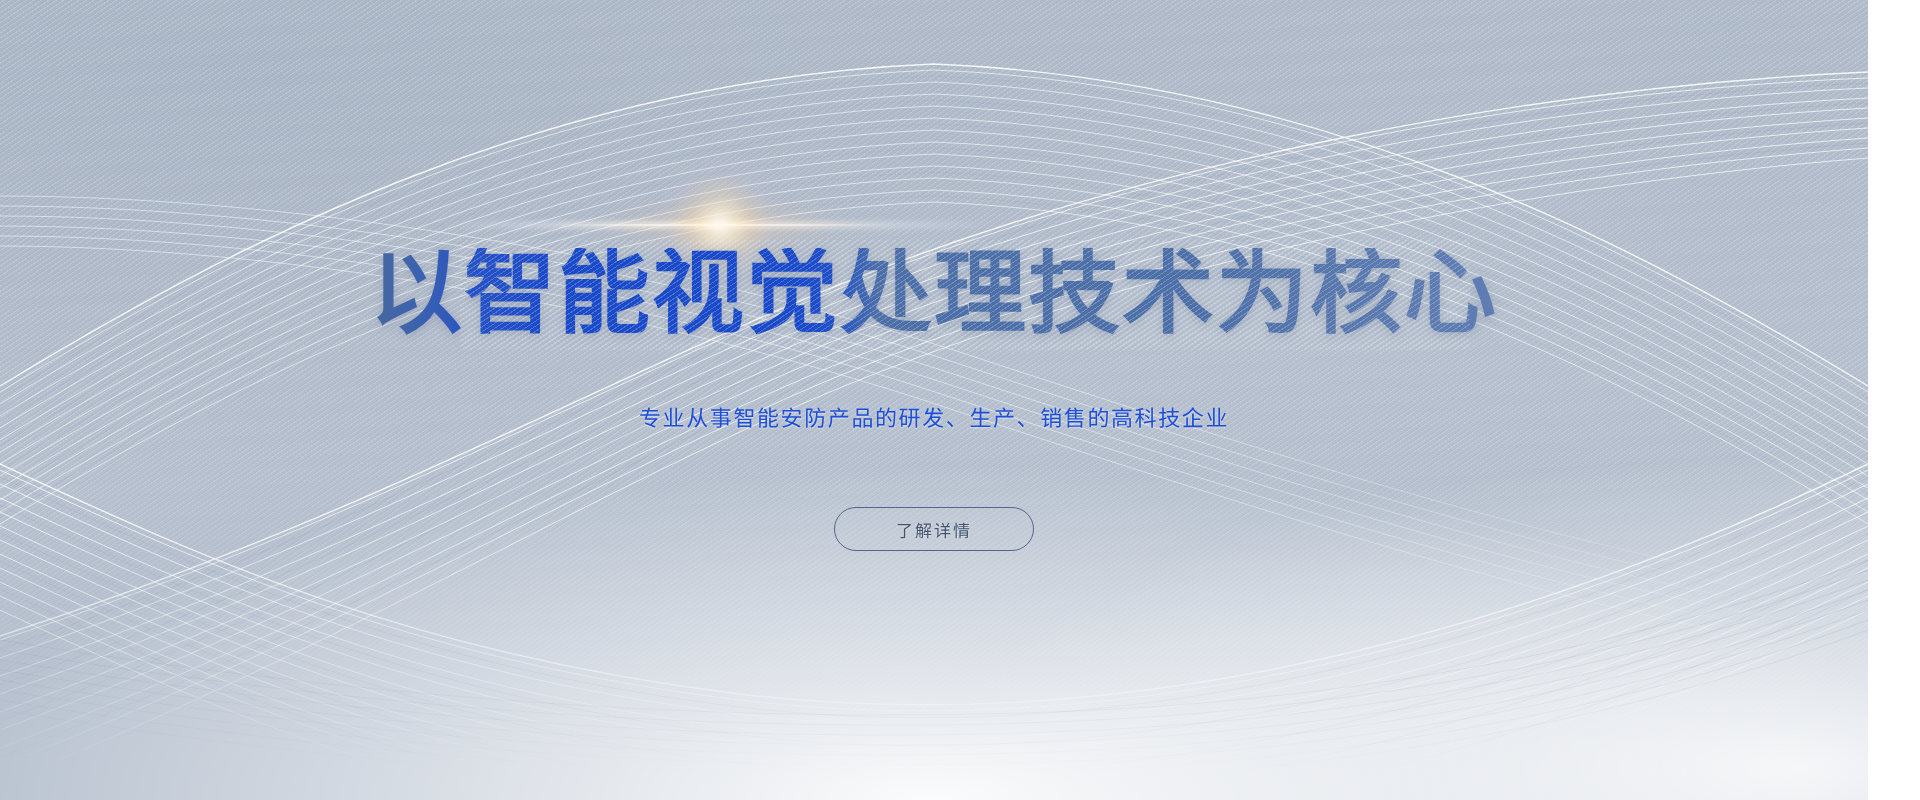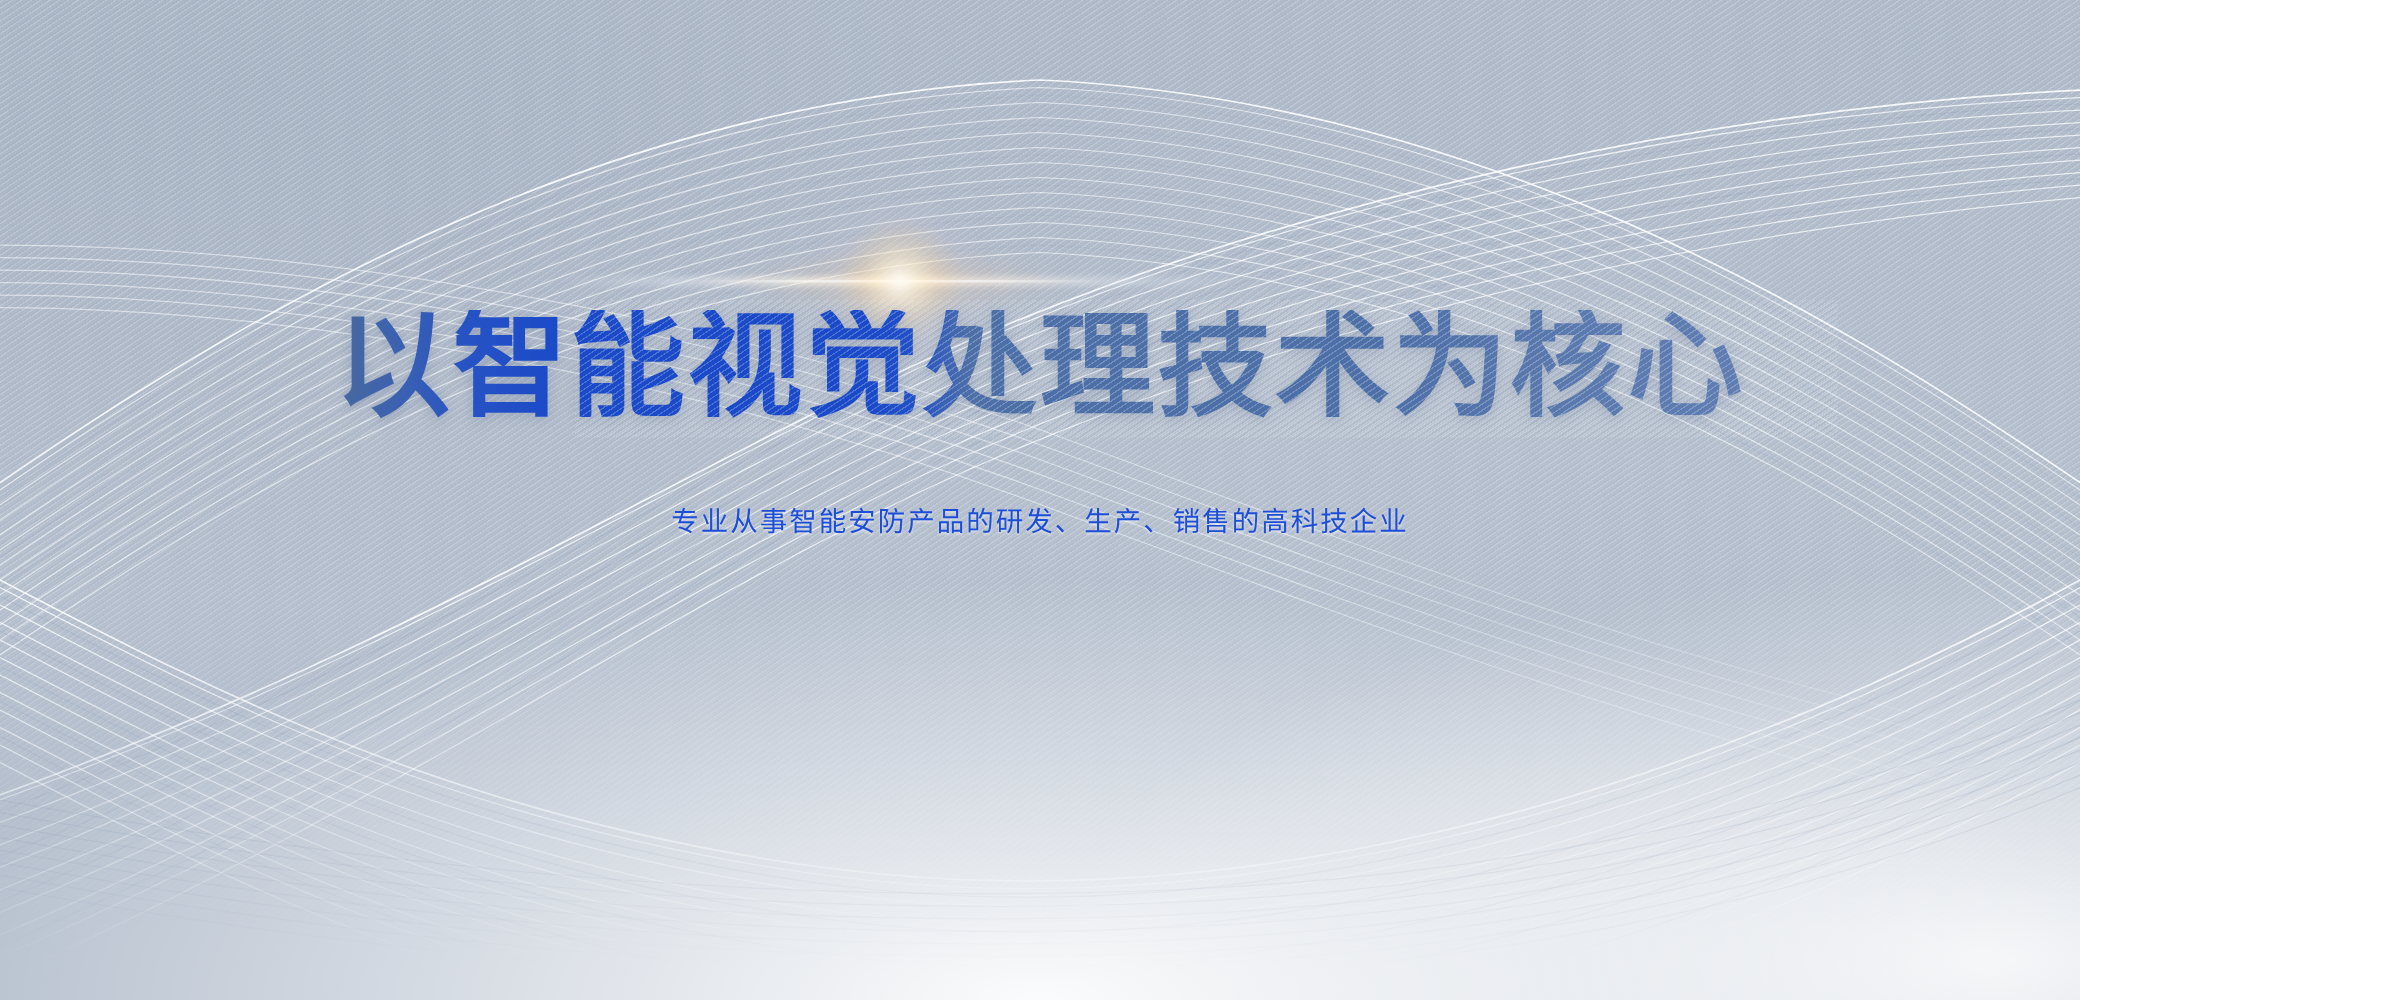--- a/index.html
+++ b/index.html
@@ -8,7 +8,7 @@
 
   .banner{
     position:relative;
-    width:1664px;
+    width:1868px;
     height:800px;
     overflow:hidden;
     background:#b6c0ce;

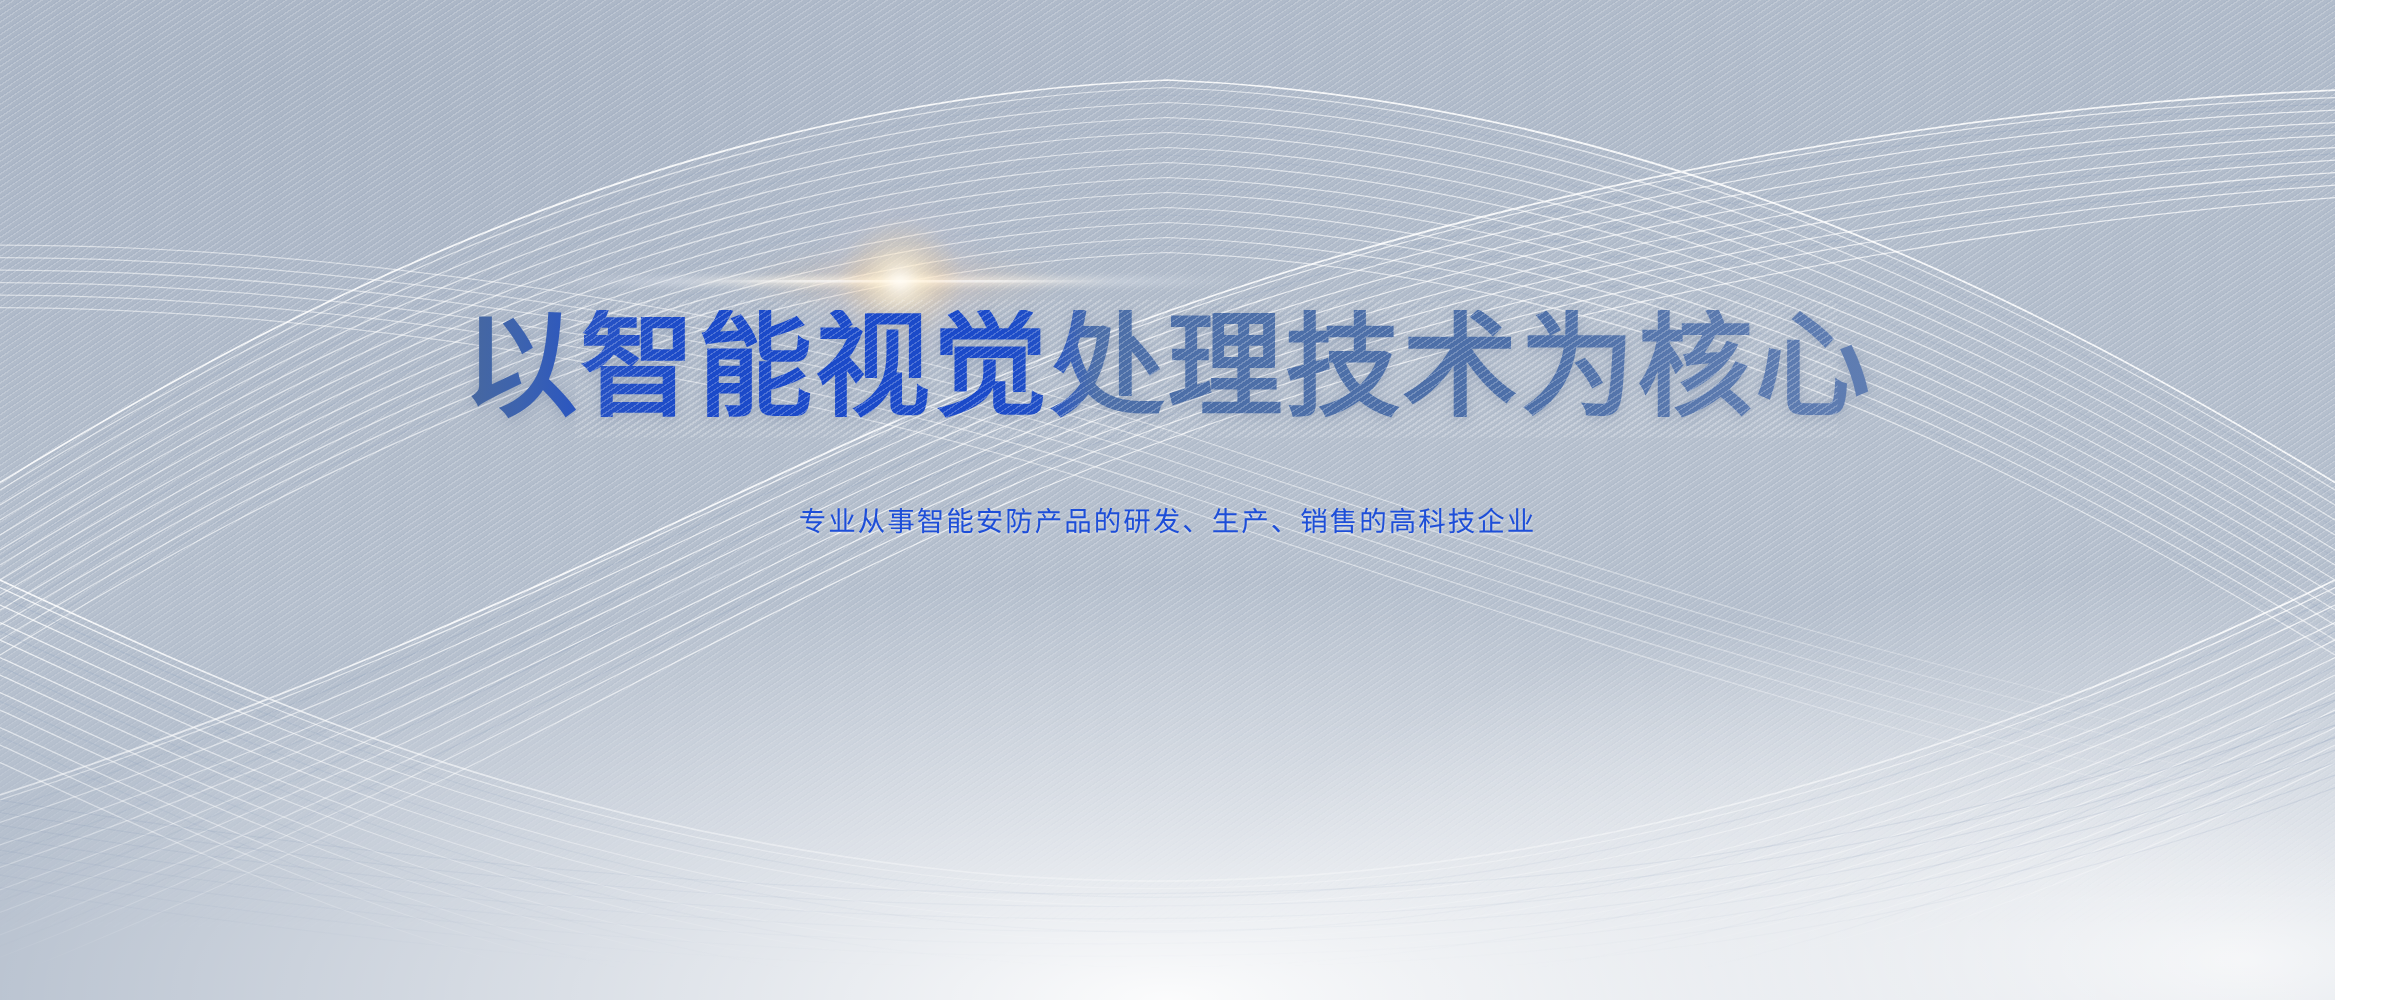--- a/index.html
+++ b/index.html
@@ -344,6 +344,7 @@
 
     <p class="subtitle">专业从事智能安防产品的研发、生产、销售的高科技企业</p>
 
+    <button class="cta">了解详情</button>
   </div>
 
 </div>

